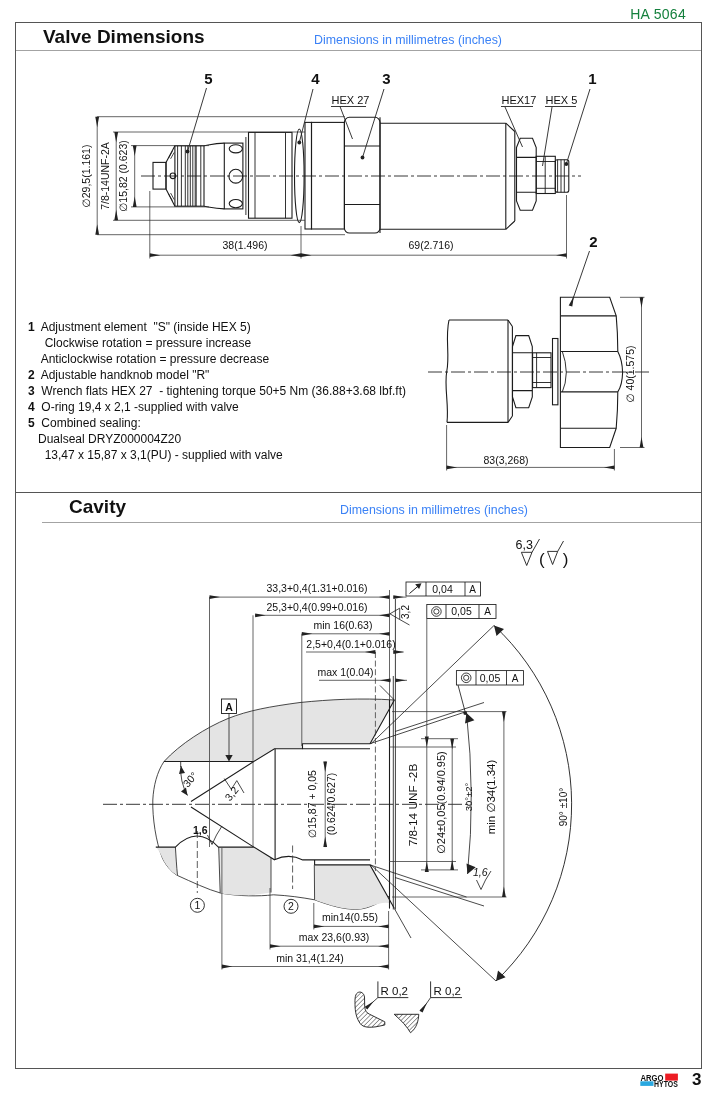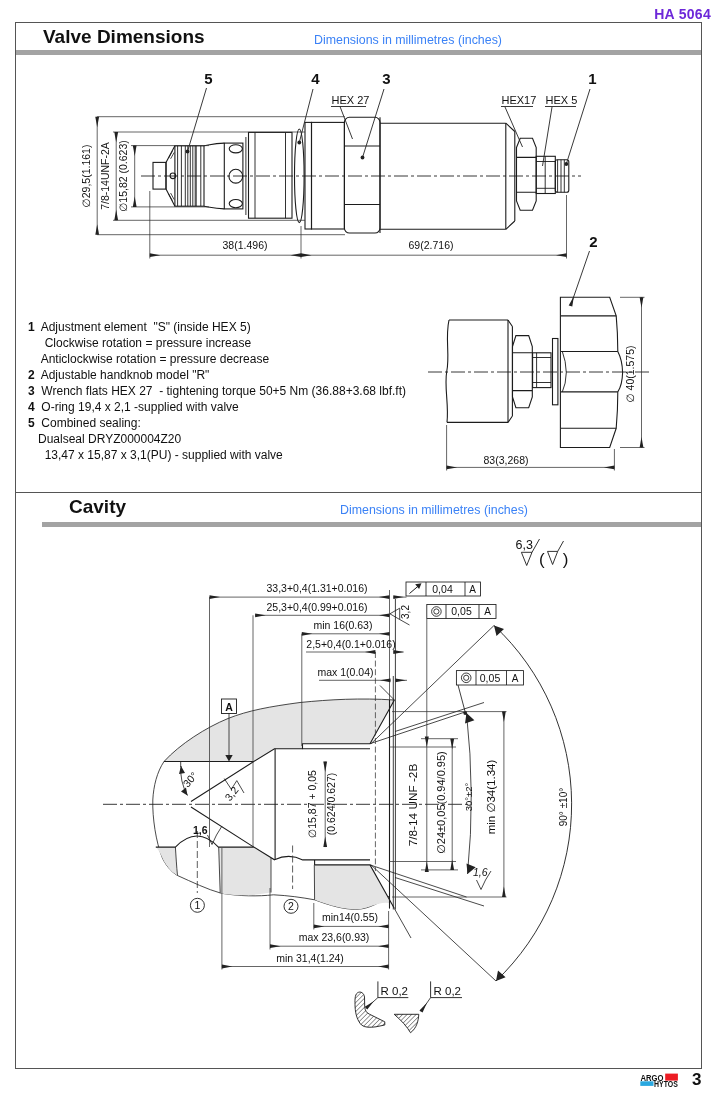--- a/index.html
+++ b/index.html
@@ -4,7 +4,7 @@
 <style>
 html,body{margin:0;padding:0;background:#fff;}
 .page{position:relative;width:711px;height:1097px;background:#ffffff;font-family:"Liberation Sans",sans-serif;overflow:hidden;}
-#hdr{position:absolute;right:0;top:6px;font-size:14px;font-weight:bold;color:#6d28d9;letter-spacing:0.3px;}
+#hdr{position:absolute;right:25px;top:6px;font-size:14px;font-weight:normal;color:#15803d;letter-spacing:0.3px;}
 .box{position:absolute;left:15px;width:687px;border:1px solid #555;background:#fff;box-sizing:border-box;}
 #box1{top:22px;height:471px;}
 #box2{top:492px;height:577px;padding-left:26px;}

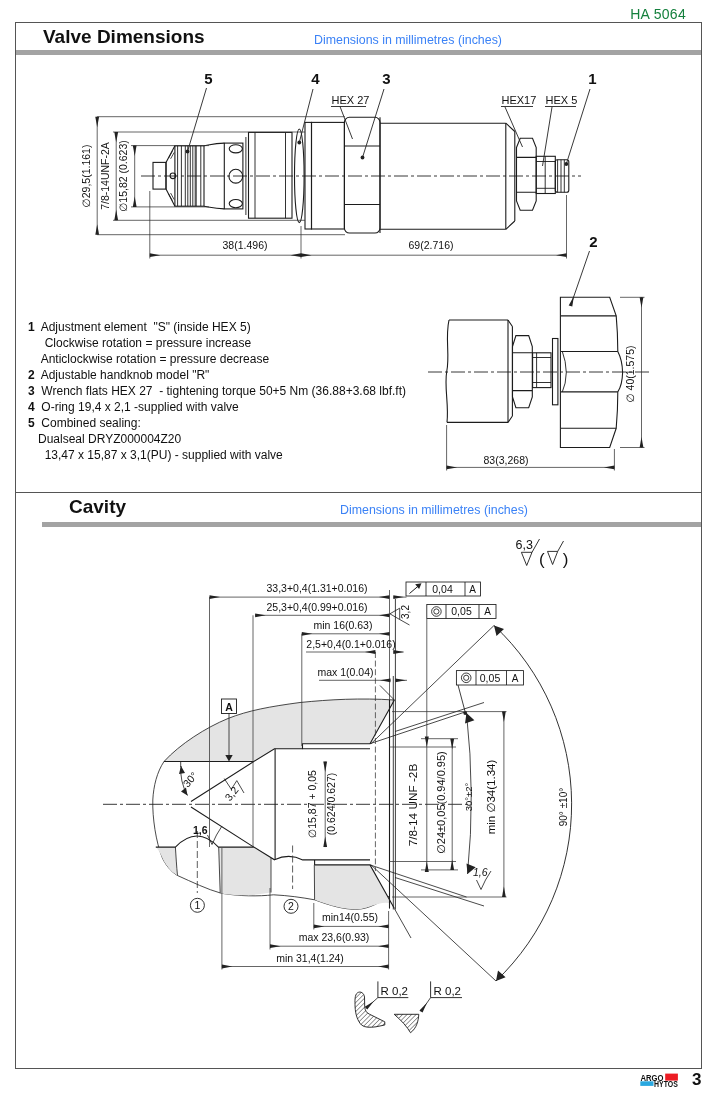--- a/index.html
+++ b/index.html
@@ -9,7 +9,7 @@
 #box1{top:22px;height:471px;}
 #box2{top:492px;height:577px;padding-left:26px;}
 #box2 .bar{height:29px;}
-.bar{height:27px;border-bottom:5px solid #a3a3a3;position:relative;text-align:center;}
+.bar{height:27px;border-bottom:1px solid #a3a3a3;position:relative;text-align:center;}
 .bar .t{position:absolute;left:27px;top:3px;font-size:19px;font-weight:bold;color:#111;}
 .bar .sub{position:absolute;left:298px;top:10px;font-size:12.4px;color:#3b82f6;}
 #notes{position:absolute;left:28px;top:319px;font-size:12px;color:#101010;line-height:16px;white-space:pre;}

